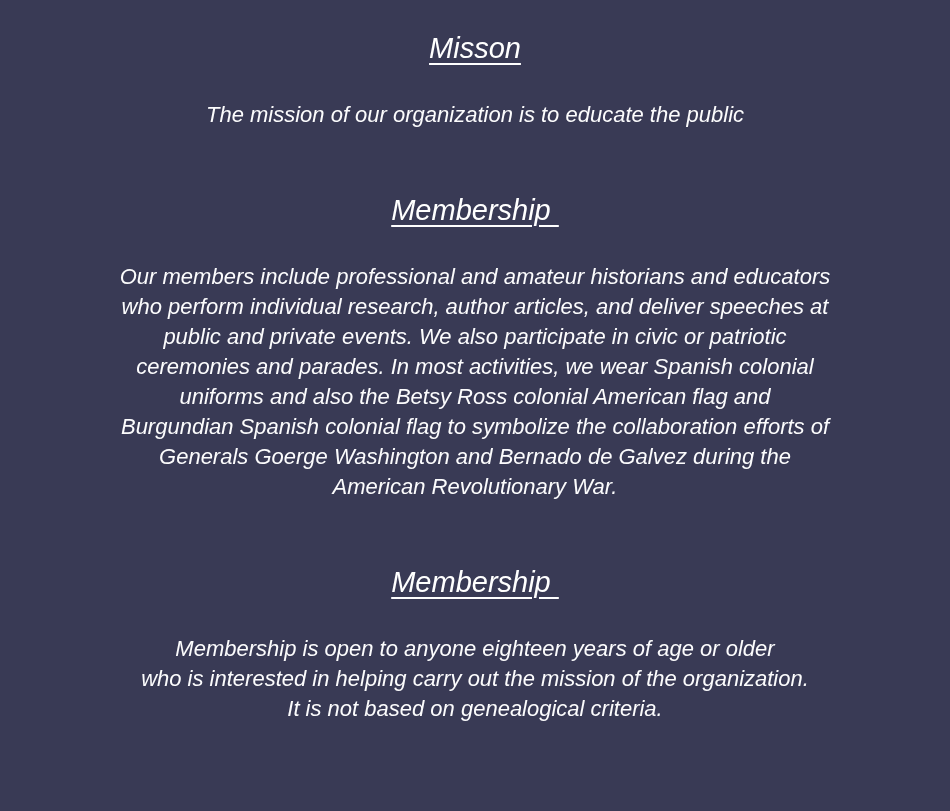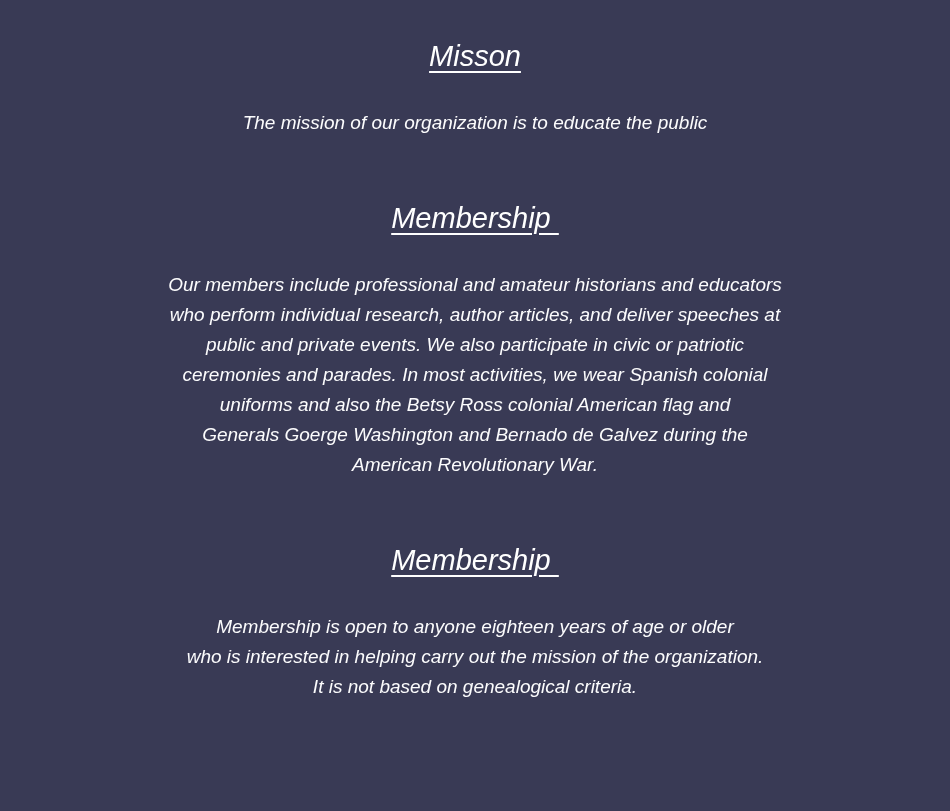--- a/index.html
+++ b/index.html
@@ -18,7 +18,7 @@
     box-sizing: border-box;
     width: 950px;
     height: 811px;
-    padding: 38px 48px 0 48px;
+    padding: 30px 48px 0 48px;
     text-align: center;
   }
   .section {

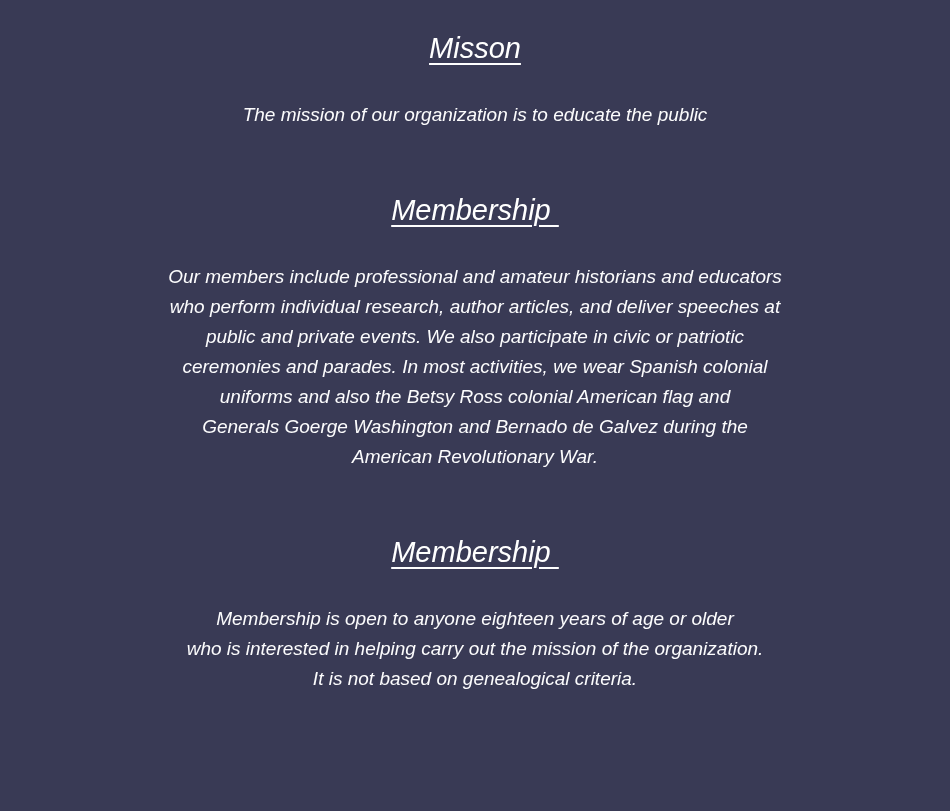--- a/index.html
+++ b/index.html
@@ -40,7 +40,7 @@
     white-space: pre; 
   }
   .section-body {
-    font-size: 19px;
+    font-size: 22px;
     line-height: 30px;
     font-style: italic;
     margin: 0 auto 62px auto;

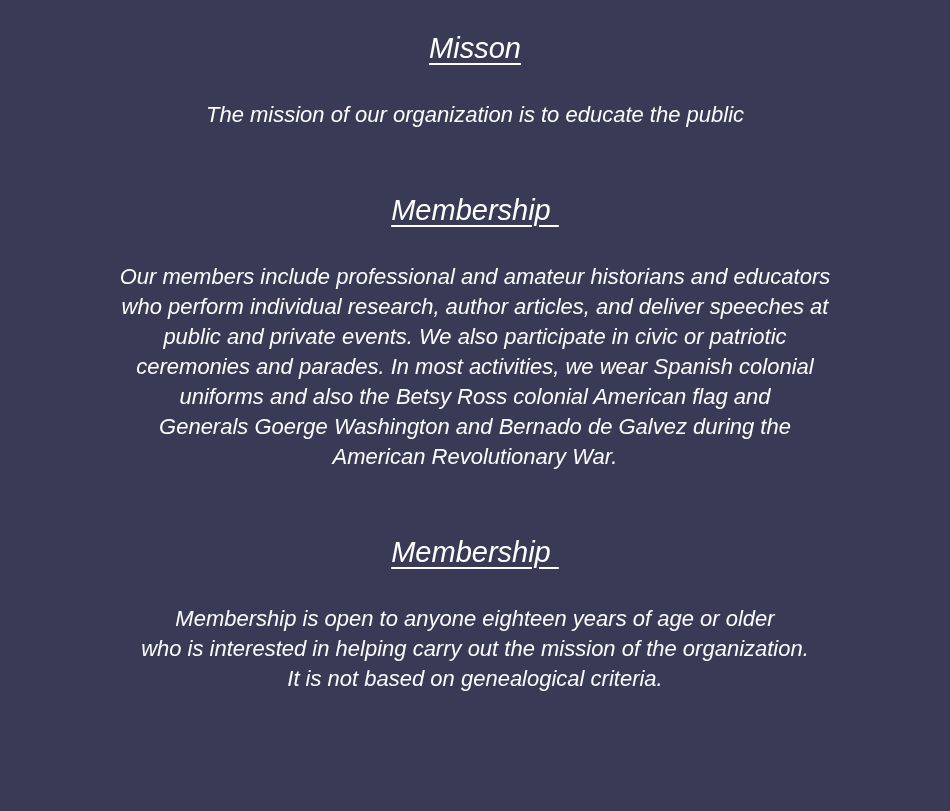--- a/index.html
+++ b/index.html
@@ -69,6 +69,7 @@
       <div class="text-line">public and private events. We also participate in civic or patriotic</div>
       <div class="text-line">ceremonies and parades. In most activities, we wear Spanish colonial</div>
       <div class="text-line">uniforms and also the Betsy Ross colonial American flag and</div>
+      <div class="text-line">Burgundian Spanish colonial flag to symbolize the collaboration efforts of</div>
       <div class="text-line">Generals Goerge Washington and Bernado de Galvez during the</div>
       <div class="text-line">American Revolutionary War.</div>
     </div>

